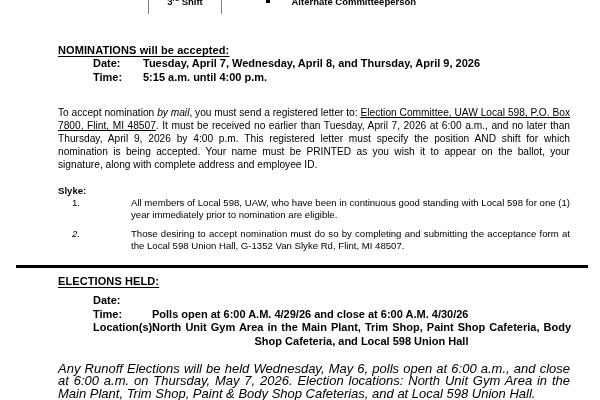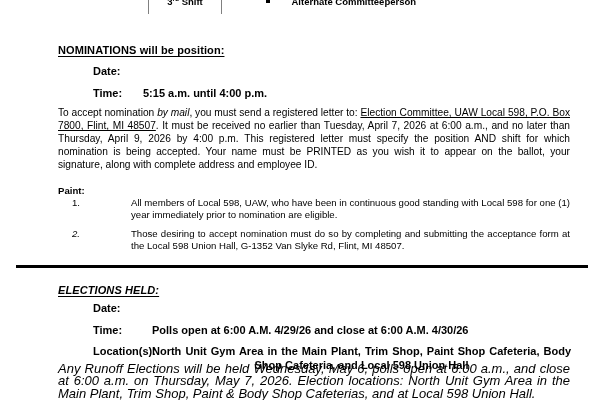--- a/index.html
+++ b/index.html
@@ -204,7 +204,7 @@
       </table>
   </div>
 
-  <div class="section-head" id="nominations-head">NOMINATIONS will be position:</div>
+  <div class="section-head" id="nominations-head">NOMINATIONS will be accepted:</div>
 
   <div class="deflist" id="nominations-details">
     <div class="row">

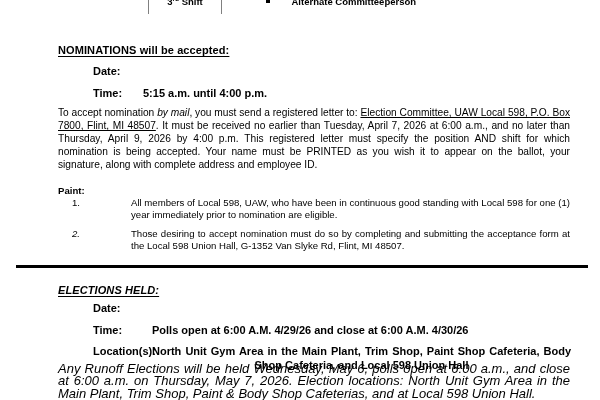--- a/index.html
+++ b/index.html
@@ -94,7 +94,6 @@
   .deflist .row {
     display: flex;
     line-height: 13.6px;
-    margin-top: 8px;
   }
   .deflist .lbl {
     flex: 0 0 auto;

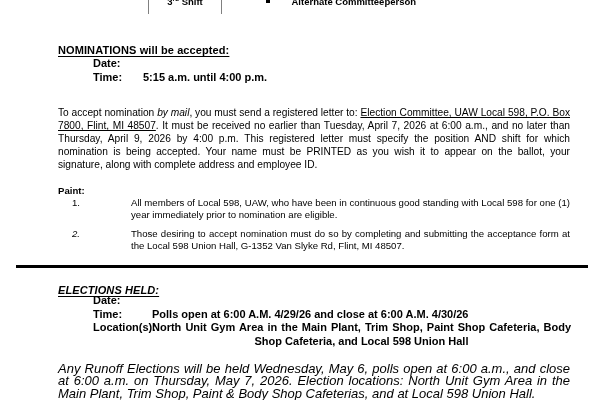--- a/index.html
+++ b/index.html
@@ -208,6 +208,7 @@
   <div class="deflist" id="nominations-details">
     <div class="row">
       <span class="lbl">Date:</span>
+      <span class="val">Tuesday, April 7, Wednesday, April 8, and Thursday, April 9, 2026</span>
     </div>
     <div class="row">
       <span class="lbl">Time:</span>

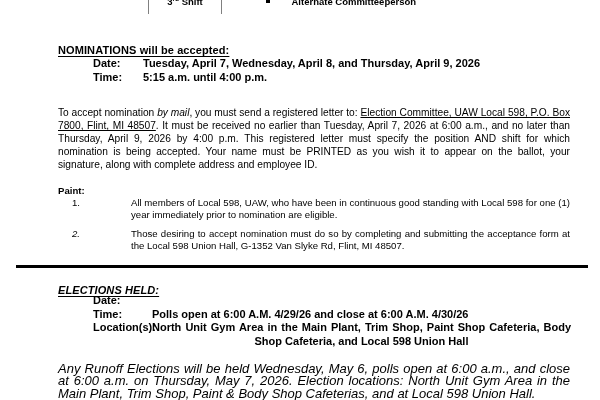--- a/index.html
+++ b/index.html
@@ -218,7 +218,7 @@
 
   <div class="bodytext" id="mail-paragraph"><span>To accept nomination </span><span class="i">by mail</span><span>, you must send a registered letter to: </span><span class="u">Election Committee, UAW Local 598, P.O. Box 7800, Flint, MI 48507</span><span>.  It must be received no earlier than Tuesday, April 7, 2026 at 6:00 a.m., and no later than Thursday, April 9, 2026 by 4:00 p.m. This registered letter must specify the position AND shift for which nomination is being accepted.  Your name must be PRINTED as you wish it to appear on the ballot, your signature, along with complete address and employee ID.</span></div>
 
-  <div class="rules-head">Paint:</div>
+  <div class="rules-head">Slyke:</div>
   <div class="rules-list">
     <div class="rule">
       <span class="num">1.</span>

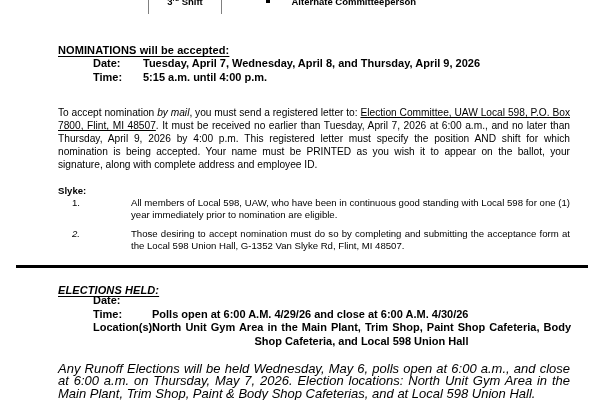--- a/index.html
+++ b/index.html
@@ -173,7 +173,7 @@
   }
 
   #nominations-head { top: 44px; }
-  #elections-head { top: 284px; font-style: italic; }
+  #elections-head { top: 275px; }
 
   #runoff-paragraph {
     top: 363px;

